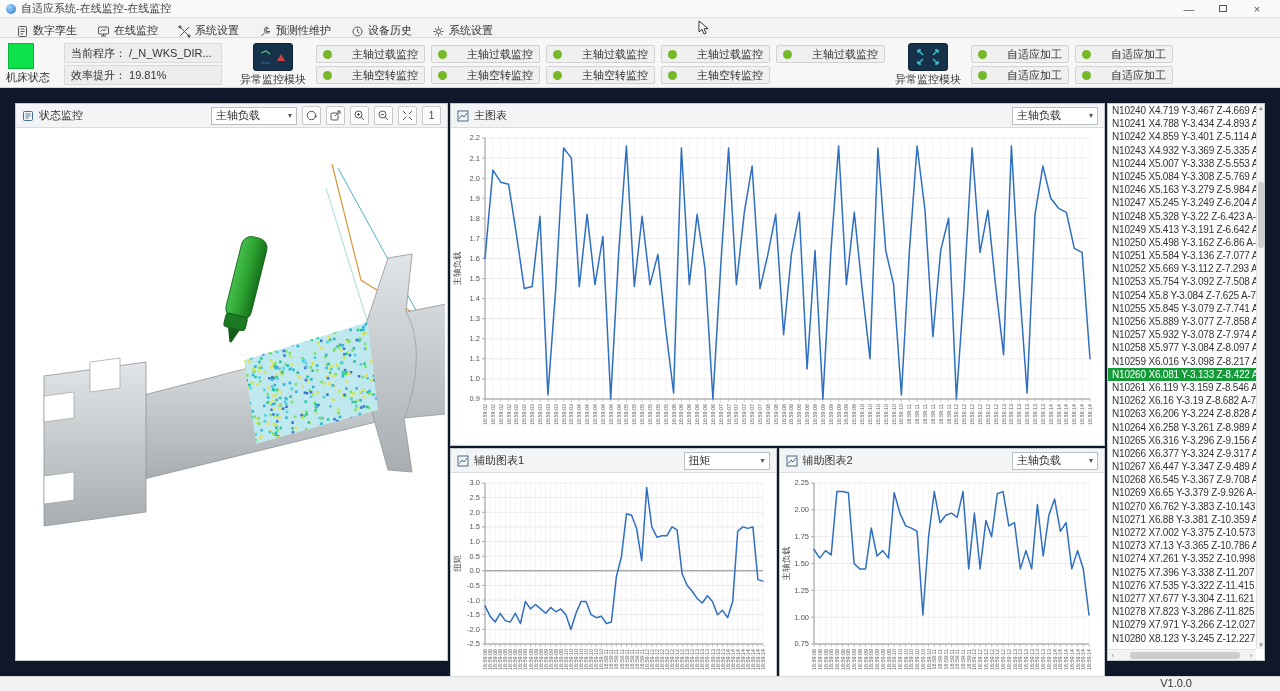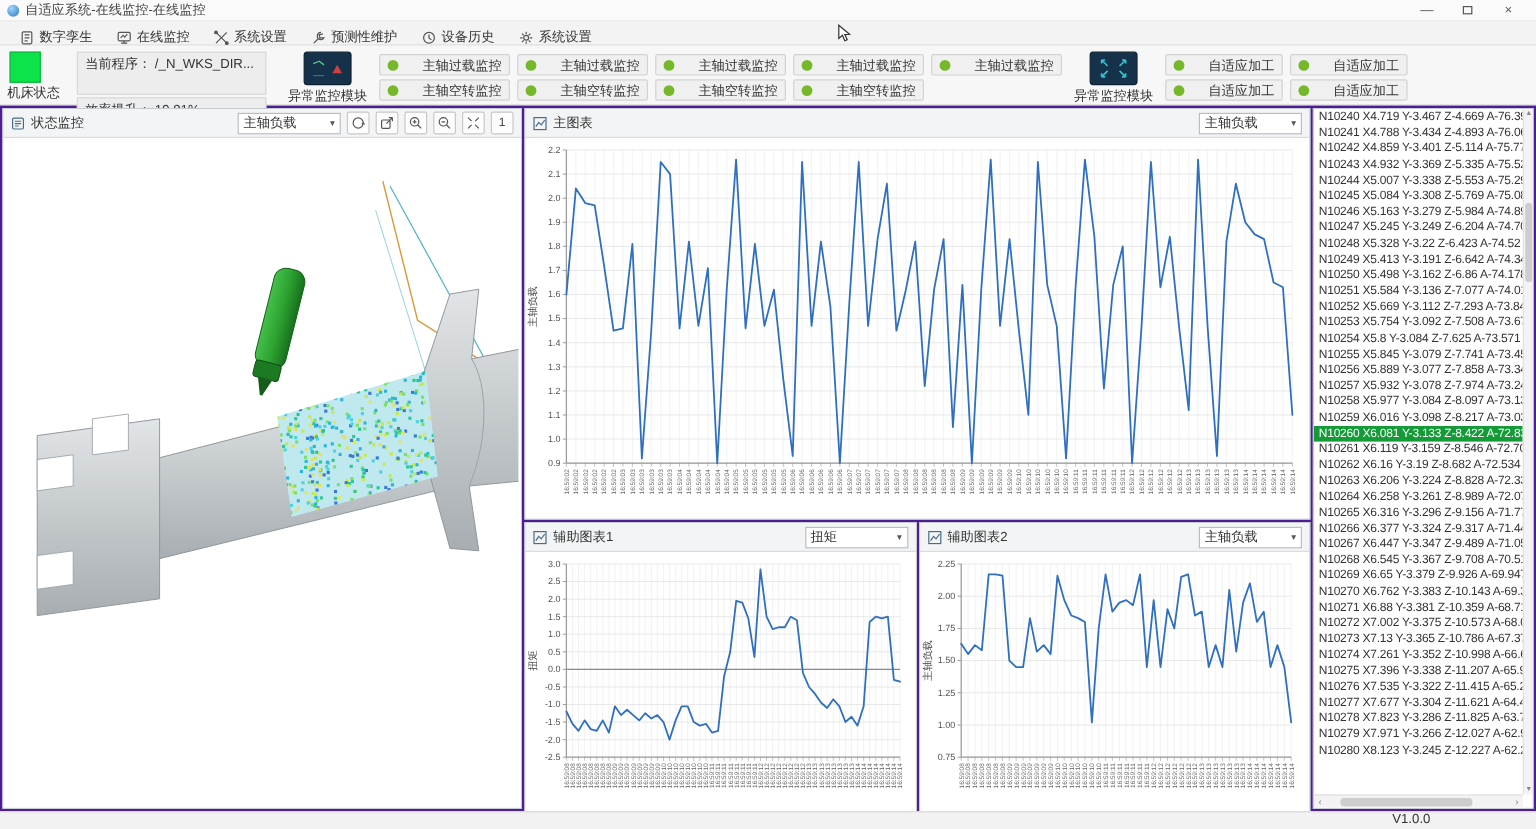--- a/index.html
+++ b/index.html
@@ -25,7 +25,7 @@
   .machine .sq { width:26px; height:26px; background:#0ce34a; border:1px solid #0ab73c; margin:2px 0 1px 2px; }
   .machine .lbl { font-size:11px; color:#333; }
   .infocol { display:flex; flex-direction:column; gap:2px; margin:2px 8px 0 2px; }
-  .infobox { background:#ededed; border:1px solid #d9d9d9; font-size:11px; color:#333; padding:2px 6px; width:158px; height:36px; white-space:nowrap; overflow:hidden; }
+  .infobox { background:#ededed; border:1px solid #d9d9d9; font-size:11px; color:#333; padding:2px 6px; width:158px; height:20px; white-space:nowrap; overflow:hidden; }
   .module { display:flex; flex-direction:column; align-items:center; margin:2px 10px 0 10px; }
   .modicon { width:40px; height:28px; background:#16314a; border-radius:3px; border:1px solid #0e2235; display:flex; align-items:center; justify-content:center; }
   .module .lbl { font-size:11px; color:#333; margin-top:1px; white-space:nowrap; }

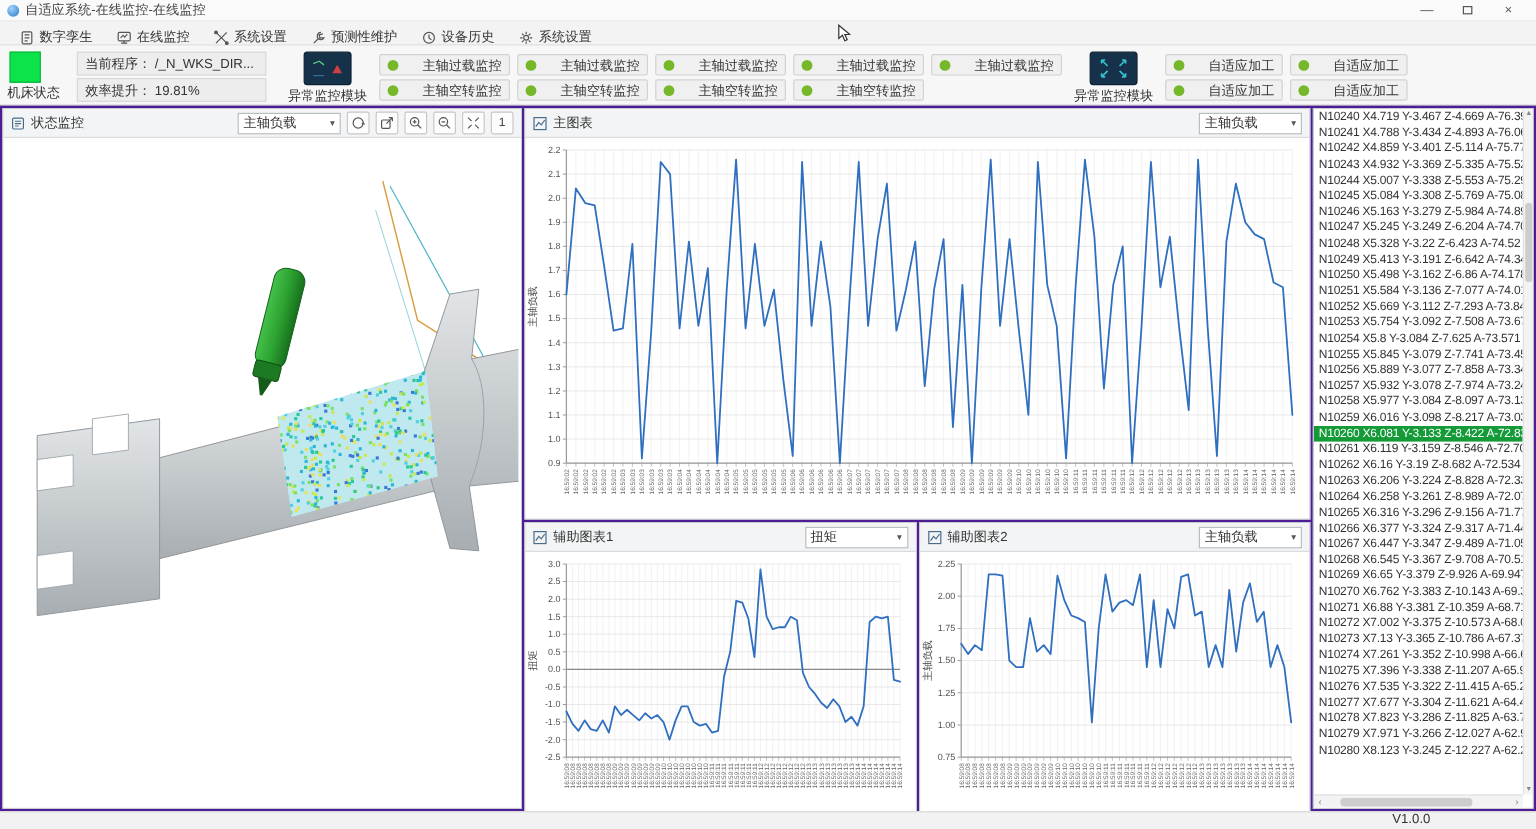--- a/index.html
+++ b/index.html
@@ -35,7 +35,7 @@
   .tbtn .dot { width:9px; height:9px; border-radius:50%; background:#76b82a; flex:0 0 auto; }
 
   
-  .main { height:588px; display:flex; padding:2px; gap:2px; background:#4c1d95; }
+  .main { height:588px; display:flex; padding:15px; gap:2px; background:#0f172a; }
   .panel { background:#fff; border:1px solid #c5cacd; display:flex; flex-direction:column; }
   .phead { height:24px; background:#f2f4f5; border-bottom:1px solid #d9dcde; display:flex; align-items:center; padding:0 6px; font-size:11px; color:#333; gap:5px; flex:0 0 auto; }
   .phead .spacer { flex:1; }

